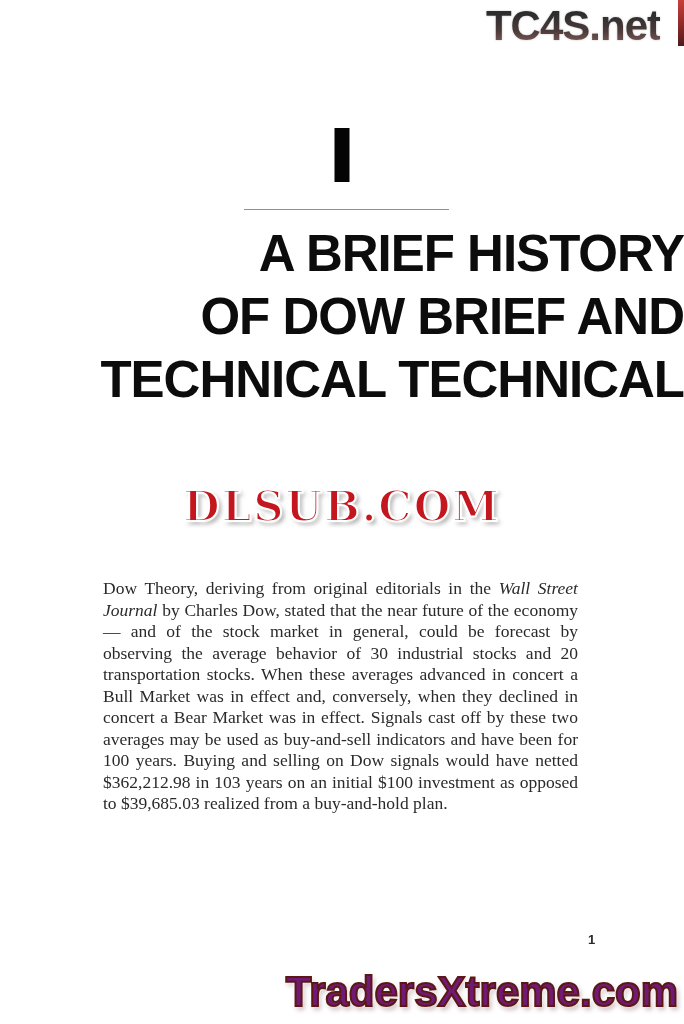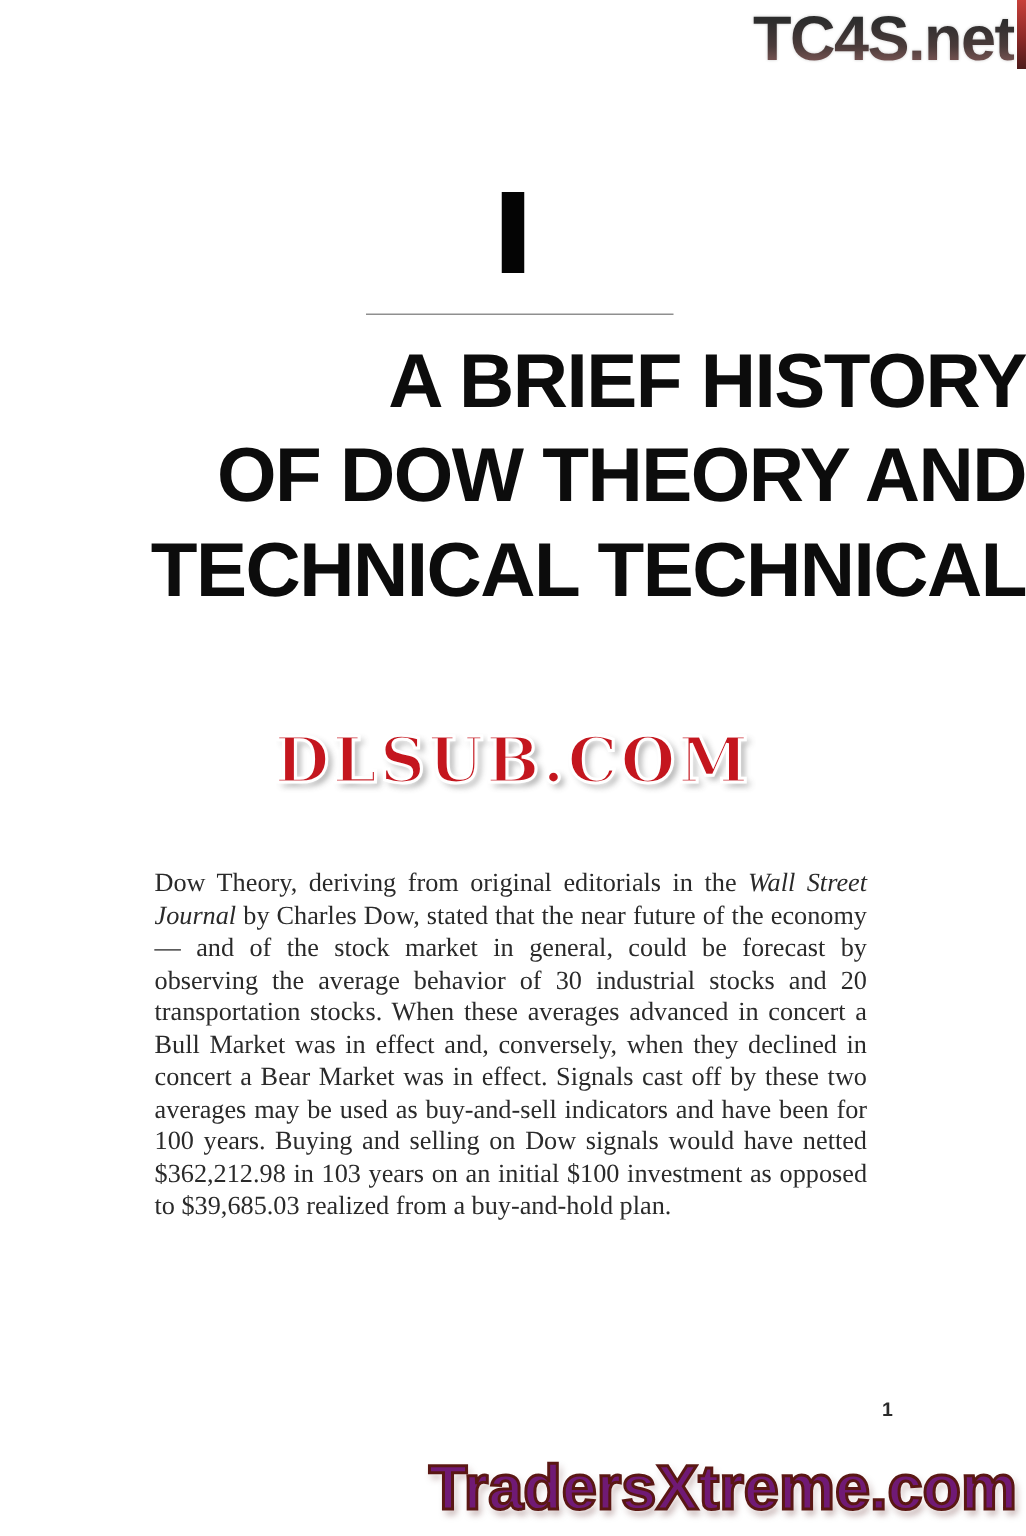--- a/index.html
+++ b/index.html
@@ -11,7 +11,7 @@
 
   
   .tc4s {
-    position:absolute; top:2px; right:8px;
+    position:absolute; top:2px; right:24px;
     font-family:"Liberation Sans", sans-serif;
     font-weight:bold; font-size:42px; letter-spacing:-1px;
     background:linear-gradient(180deg,#2d2d2d 25%,#4a3b3a 60%,#916260 95%);

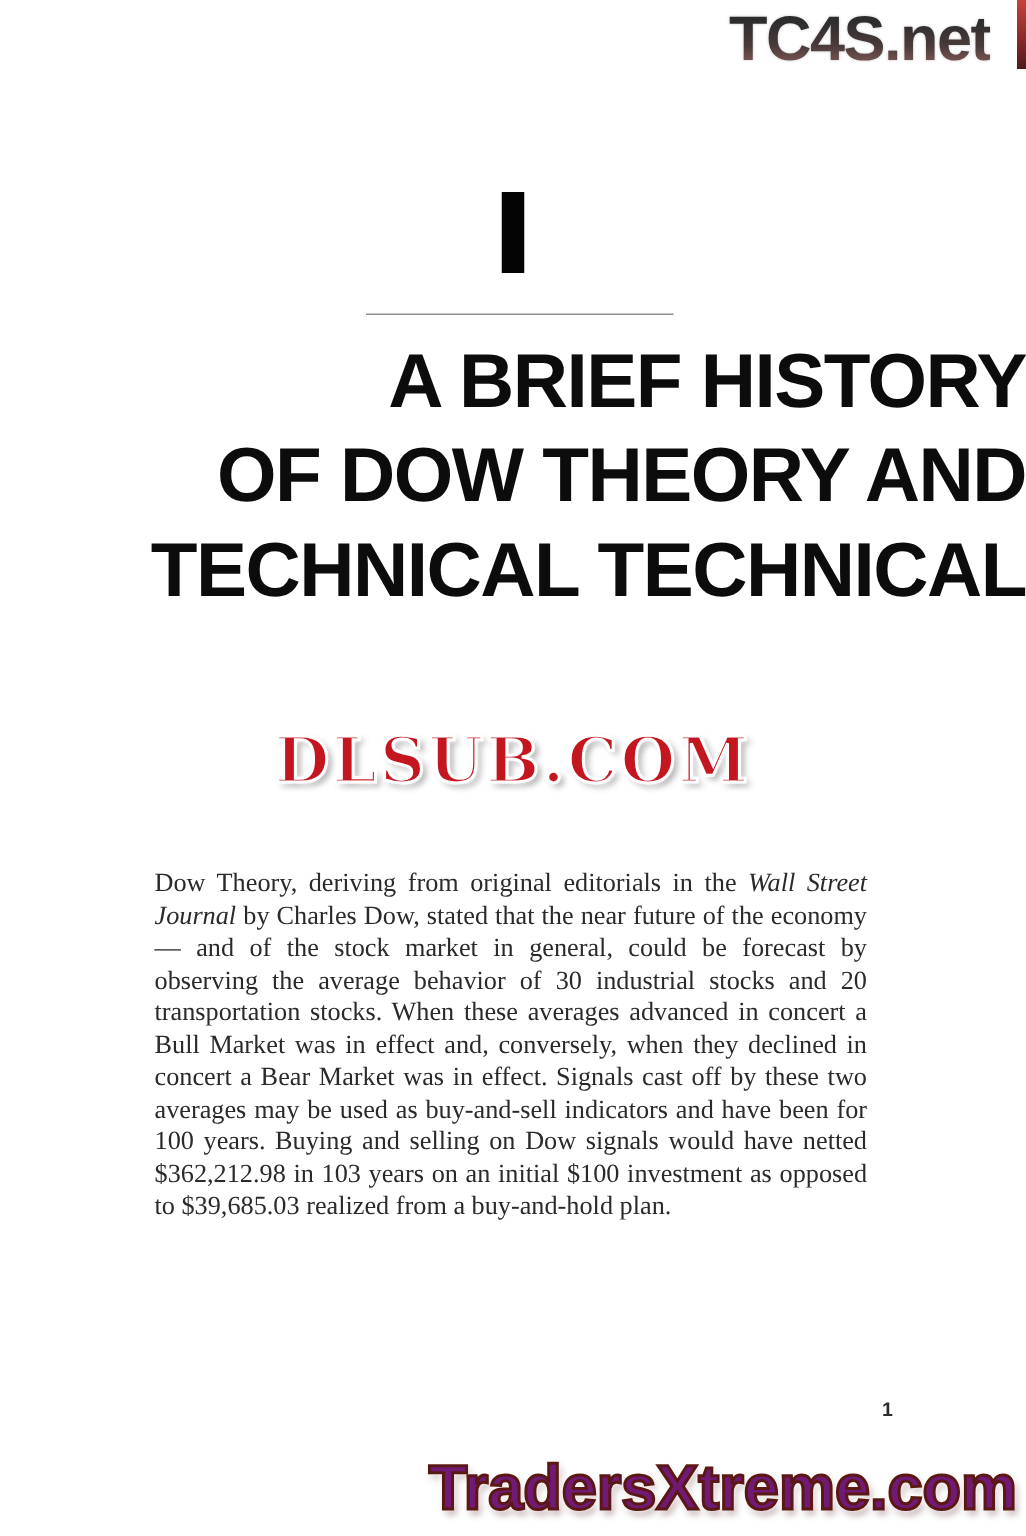--- a/index.html
+++ b/index.html
@@ -98,7 +98,7 @@
 
   <h1 class="title">
     <span>A BRIEF HISTORY</span>
-    <span>OF DOW THEORY AND</span>
+    <span>OF DOW BRIEF AND</span>
     <span>TECHNICAL TECHNICAL</span>
   </h1>
 

